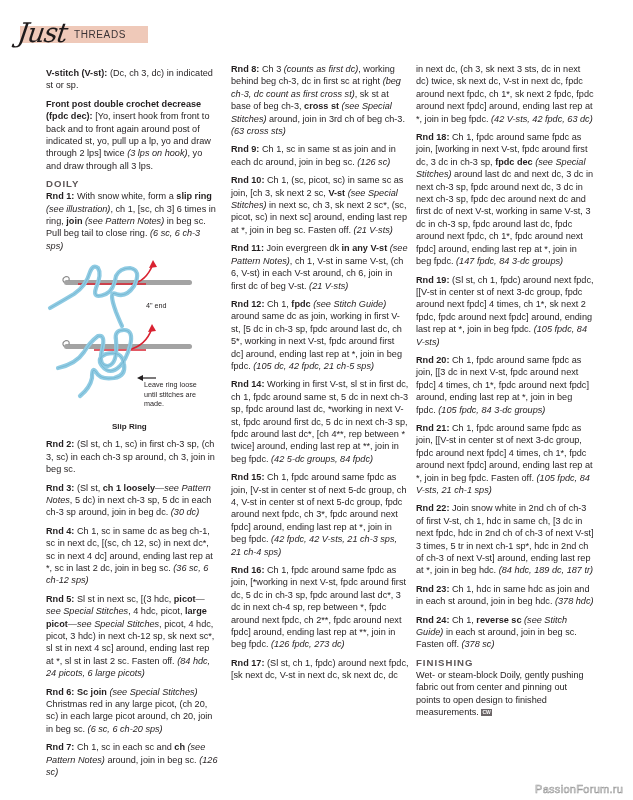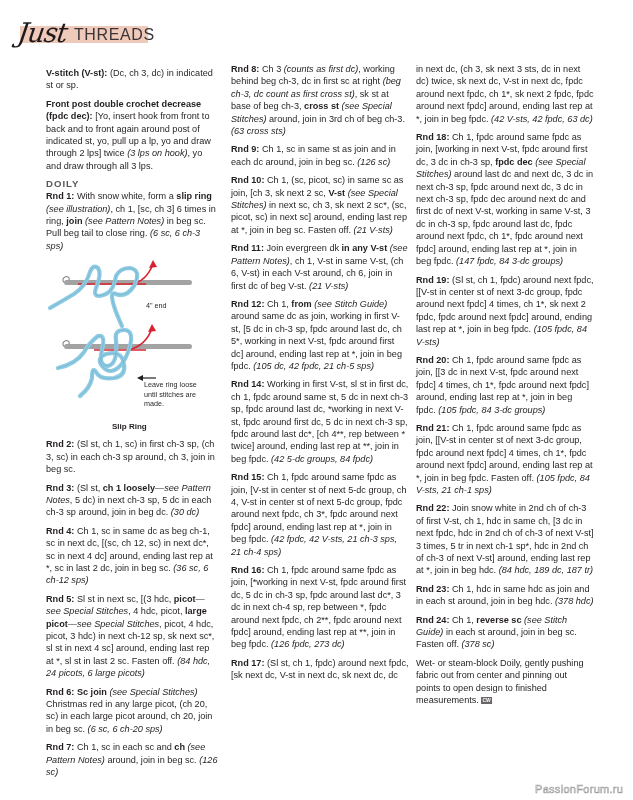--- a/index.html
+++ b/index.html
@@ -9,7 +9,7 @@
   .header { position: absolute; left: 14px; top: 16px; height: 36px; }
   .header-band { position: absolute; left: 6px; top: 10px; width: 128px; height: 17px; background: #efc9b9; }
   .header-script { position: absolute; left: 4px; top: 0px; font-family: "DejaVu Serif", serif; font-style: italic; font-size: 27px; color: #1e1a1b; letter-spacing: -1px; line-height: 34px; transform: skewX(-8deg); }
-  .header-threads { position: absolute; left: 60px; top: 11px; font-size: 16px; letter-spacing: 0.6px; color: #3b3436; line-height: 15px; }
+  .header-threads { position: absolute; left: 60px; top: 11px; font-size: 10px; letter-spacing: 0.6px; color: #3b3436; line-height: 15px; }
 
   .col { position: absolute; font-size: 9.15px; line-height: 12.4px; }
   .col1 { left: 46px; top: 67px; width: 172px; }

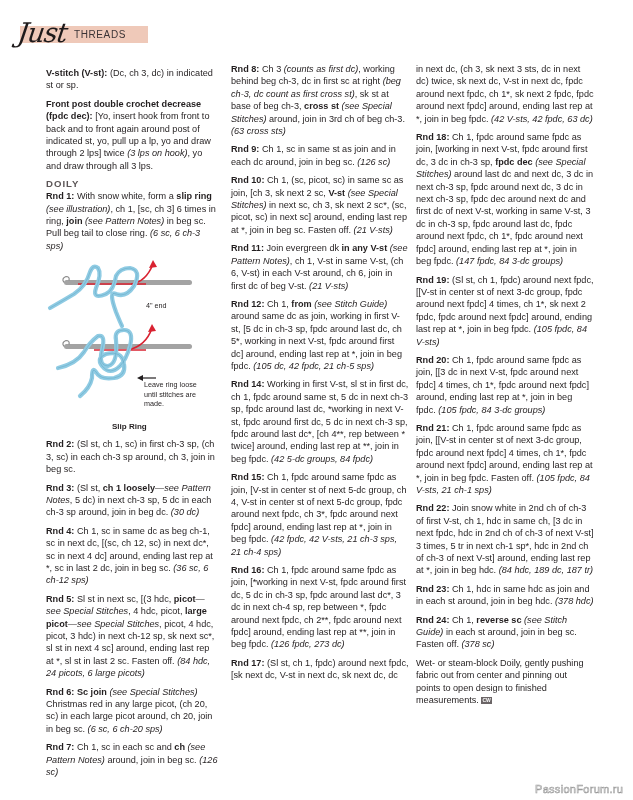--- a/index.html
+++ b/index.html
@@ -92,7 +92,7 @@
   <p class="para"><span class="b">Rnd 9:</span><span> Ch 1, sc in same st as join and in each dc around, join in beg sc. </span><span class="i">(126 sc)</span></p>
   <p class="para"><span class="b">Rnd 10:</span><span> Ch 1, (sc, picot, sc) in same sc as join, [ch 3, sk next 2 sc, </span><span class="b">V-st</span><span class="i"> (see Special Stitches)</span><span> in next sc, ch 3, sk next 2 sc*, (sc, picot, sc) in next sc] around, ending last rep at *, join in beg sc. Fasten off. </span><span class="i">(21 V-sts)</span></p>
   <p class="para"><span class="b">Rnd 11:</span><span> Join evergreen dk </span><span class="b">in any V-st</span><span class="i"> (see Pattern Notes)</span><span>, ch 1, V-st in same V-st, (ch 6, V-st) in each V-st around, ch 6, join in first dc of beg V-st. </span><span class="i">(21 V-sts)</span></p>
-  <p class="para"><span class="b">Rnd 12:</span><span> Ch 1, </span><span class="b">from</span><span class="i"> (see Stitch Guide)</span><span> around same dc as join, working in first V-st, [5 dc in ch-3 sp, fpdc around last dc, ch 5*, working in next V-st, fpdc around first dc] around, ending last rep at *, join in beg fpdc. </span><span class="i">(105 dc, 42 fpdc, 21 ch-5 sps)</span></p>
+  <p class="para"><span class="b">Rnd 12:</span><span> Ch 1, </span><span class="b">fpdc</span><span class="i"> (see Stitch Guide)</span><span> around same dc as join, working in first V-st, [5 dc in ch-3 sp, fpdc around last dc, ch 5*, working in next V-st, fpdc around first dc] around, ending last rep at *, join in beg fpdc. </span><span class="i">(105 dc, 42 fpdc, 21 ch-5 sps)</span></p>
   <p class="para"><span class="b">Rnd 14:</span><span> Working in first V-st, sl st in first dc, ch 1, fpdc around same st, 5 dc in next ch-3 sp, fpdc around last dc, *working in next V-st, fpdc around first dc, 5 dc in next ch-3 sp, fpdc around last dc*, [ch 4**, rep between * twice] around, ending last rep at **, join in beg fpdc. </span><span class="i">(42 5-dc groups, 84 fpdc)</span></p>
   <p class="para"><span class="b">Rnd 15:</span><span> Ch 1, fpdc around same fpdc as join, [V-st in center st of next 5-dc group, ch 4, V-st in center st of next 5-dc group, fpdc around next fpdc, ch 3*, fpdc around next fpdc] around, ending last rep at *, join in beg fpdc. </span><span class="i">(42 fpdc, 42 V-sts, 21 ch-3 sps, 21 ch-4 sps)</span></p>
   <p class="para"><span class="b">Rnd 16:</span><span> Ch 1, fpdc around same fpdc as join, [*working in next V-st, fpdc around first dc, 5 dc in ch-3 sp, fpdc around last dc*, 3 dc in next ch-4 sp, rep between *, fpdc around next fpdc, ch 2**, fpdc around next fpdc] around, ending last rep at **, join in beg fpdc. </span><span class="i">(126 fpdc, 273 dc)</span></p>

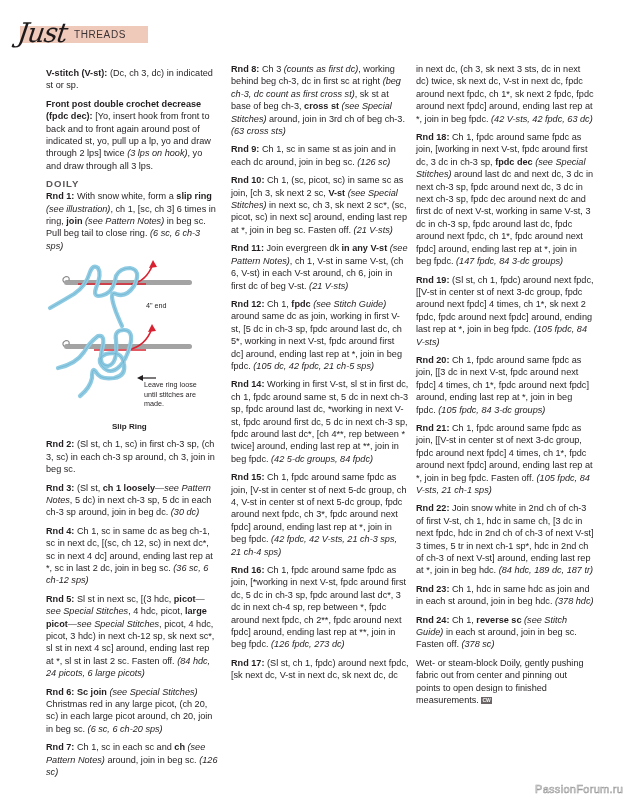--- a/index.html
+++ b/index.html
@@ -109,6 +109,7 @@
   <p class="para"><span class="b">Rnd 23:</span><span> Ch 1, hdc in same hdc as join and in each st around, join in beg hdc. </span><span class="i">(378 hdc)</span></p>
   <p class="para"><span class="b">Rnd 24:</span><span> Ch 1, </span><span class="b">reverse sc</span><span class="i"> (see Stitch Guide)</span><span> in each st around, join in beg sc. Fasten off. </span><span class="i">(378 sc)</span></p>
 
+  <div class="sect">FINISHING</div>
   <p class="para"><span>Wet- or steam-block Doily, gently pushing fabric out from center and pinning out points to open design to finished measurements. </span><span class="cw-badge">CW</span></p>
 </div>
 

